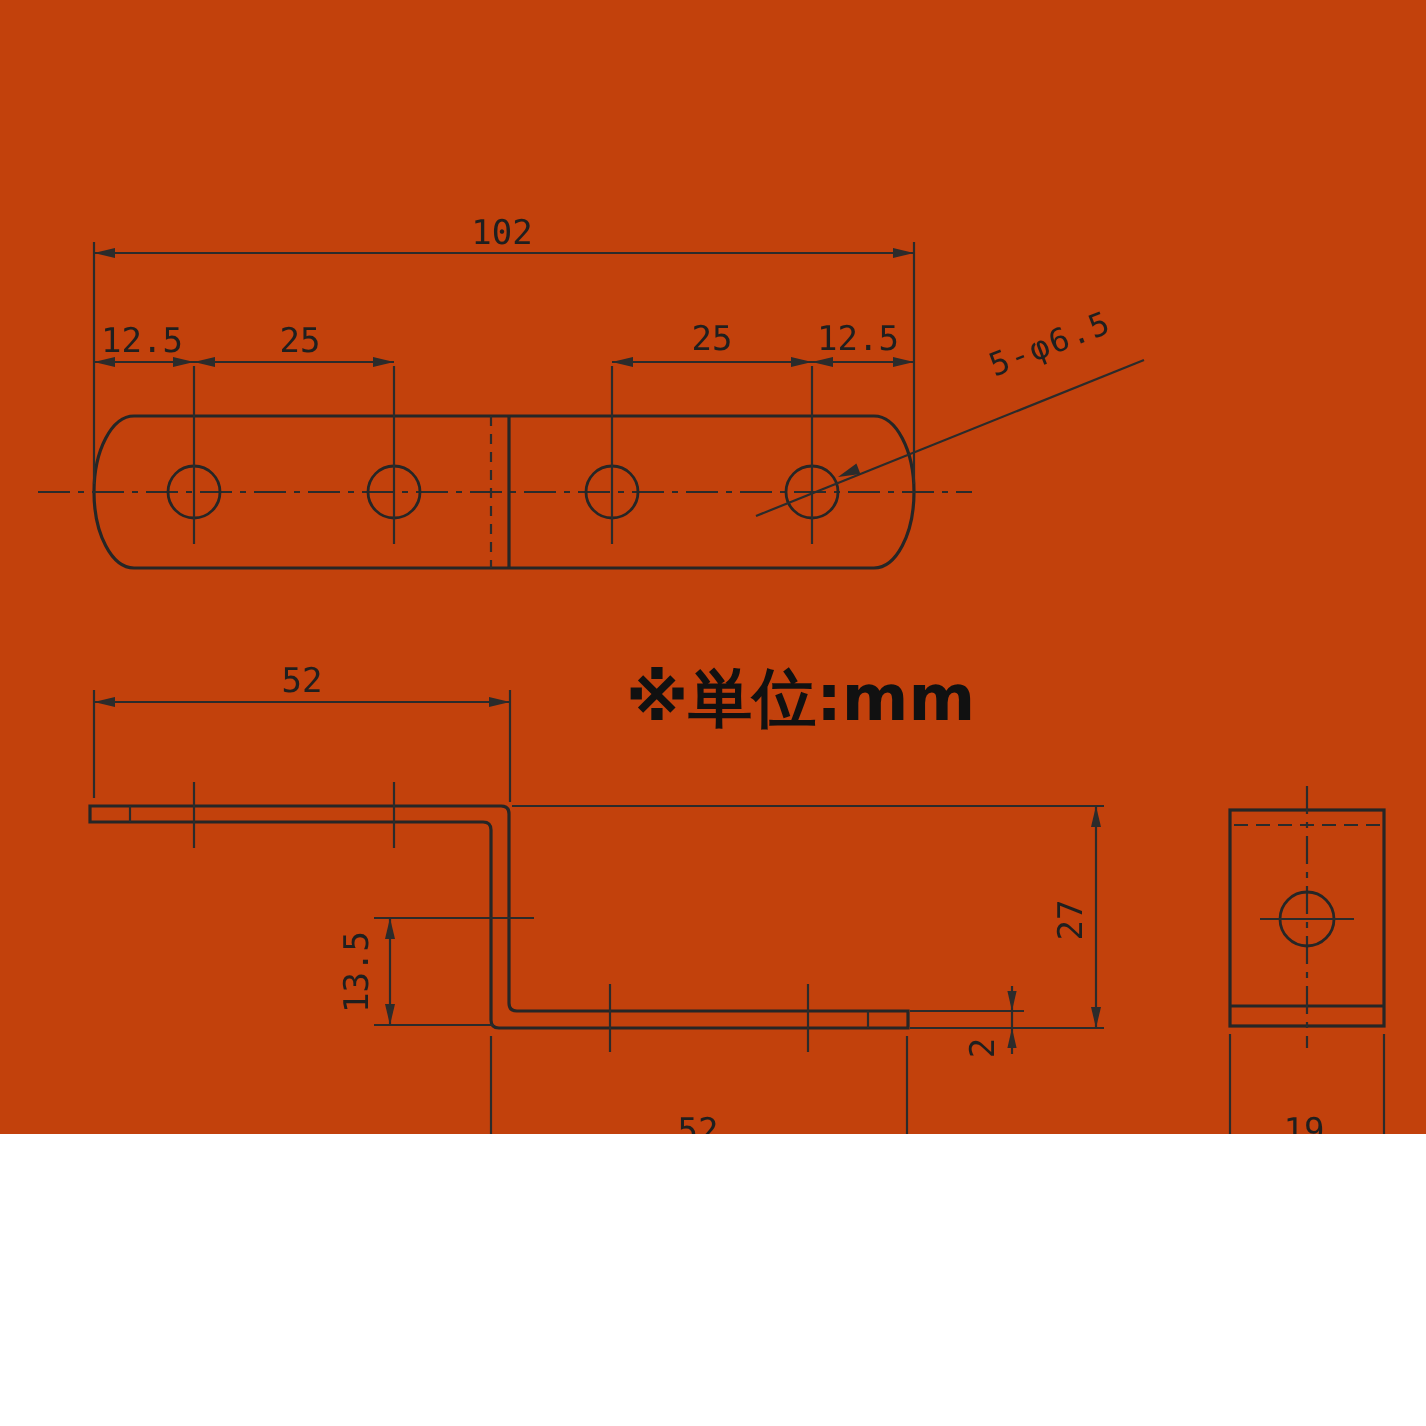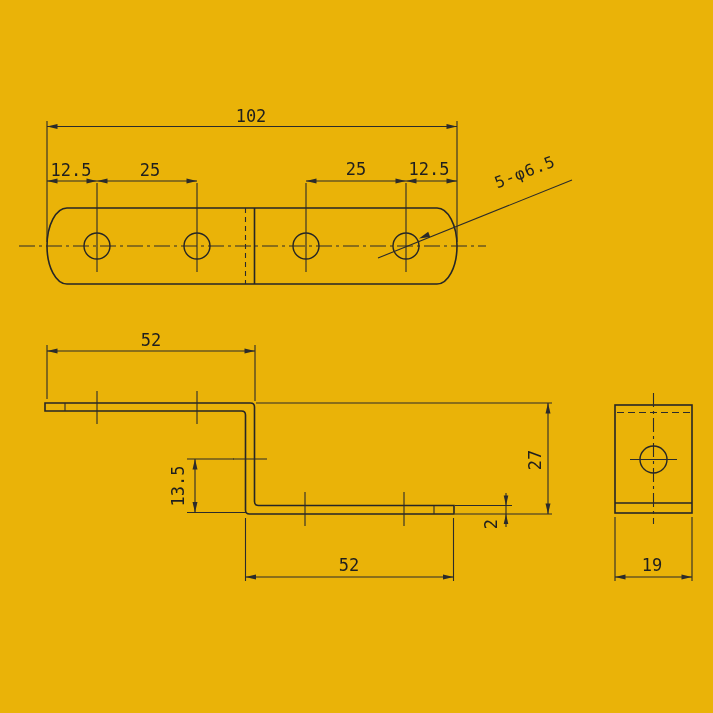--- a/index.html
+++ b/index.html
@@ -3,7 +3,7 @@
 <meta charset="utf-8">
 <style>
   html,body{margin:0;padding:0;background:#ffffff;}
-  .stage{position:relative;width:713px;height:713px;background:#eab308;overflow:hidden;
+  .stage{position:relative;width:713px;height:567px;background:#c2410c;overflow:hidden;
          font-family:"DejaVu Sans", sans-serif;}
   svg{position:absolute;left:0;top:0;}
   .dim-text{font-family:"DejaVu Sans Mono", monospace;font-size:17px;fill:#1f1f1f;}

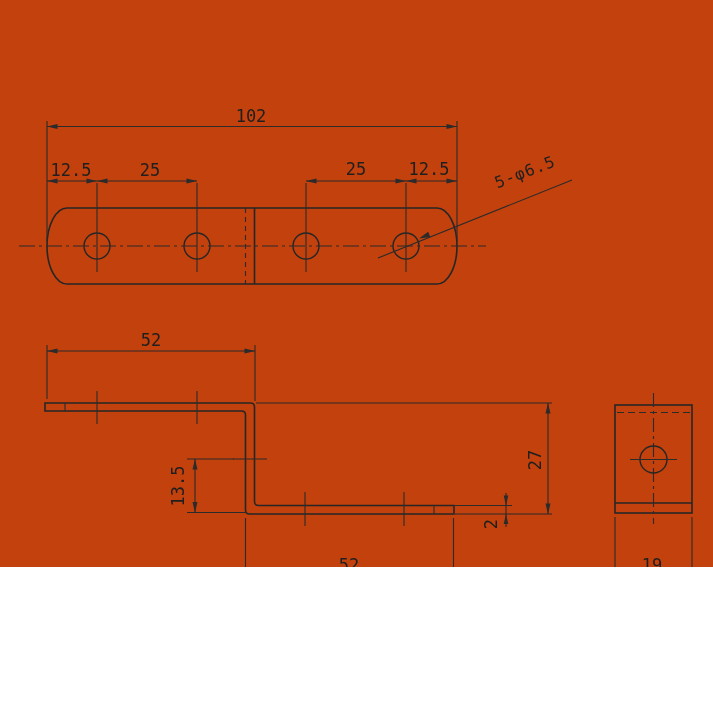--- a/index.html
+++ b/index.html
@@ -142,6 +142,7 @@
     </g>
   </svg>
 
+  <div class="unit-note">※単位:mm</div>
 
 </div>
 

